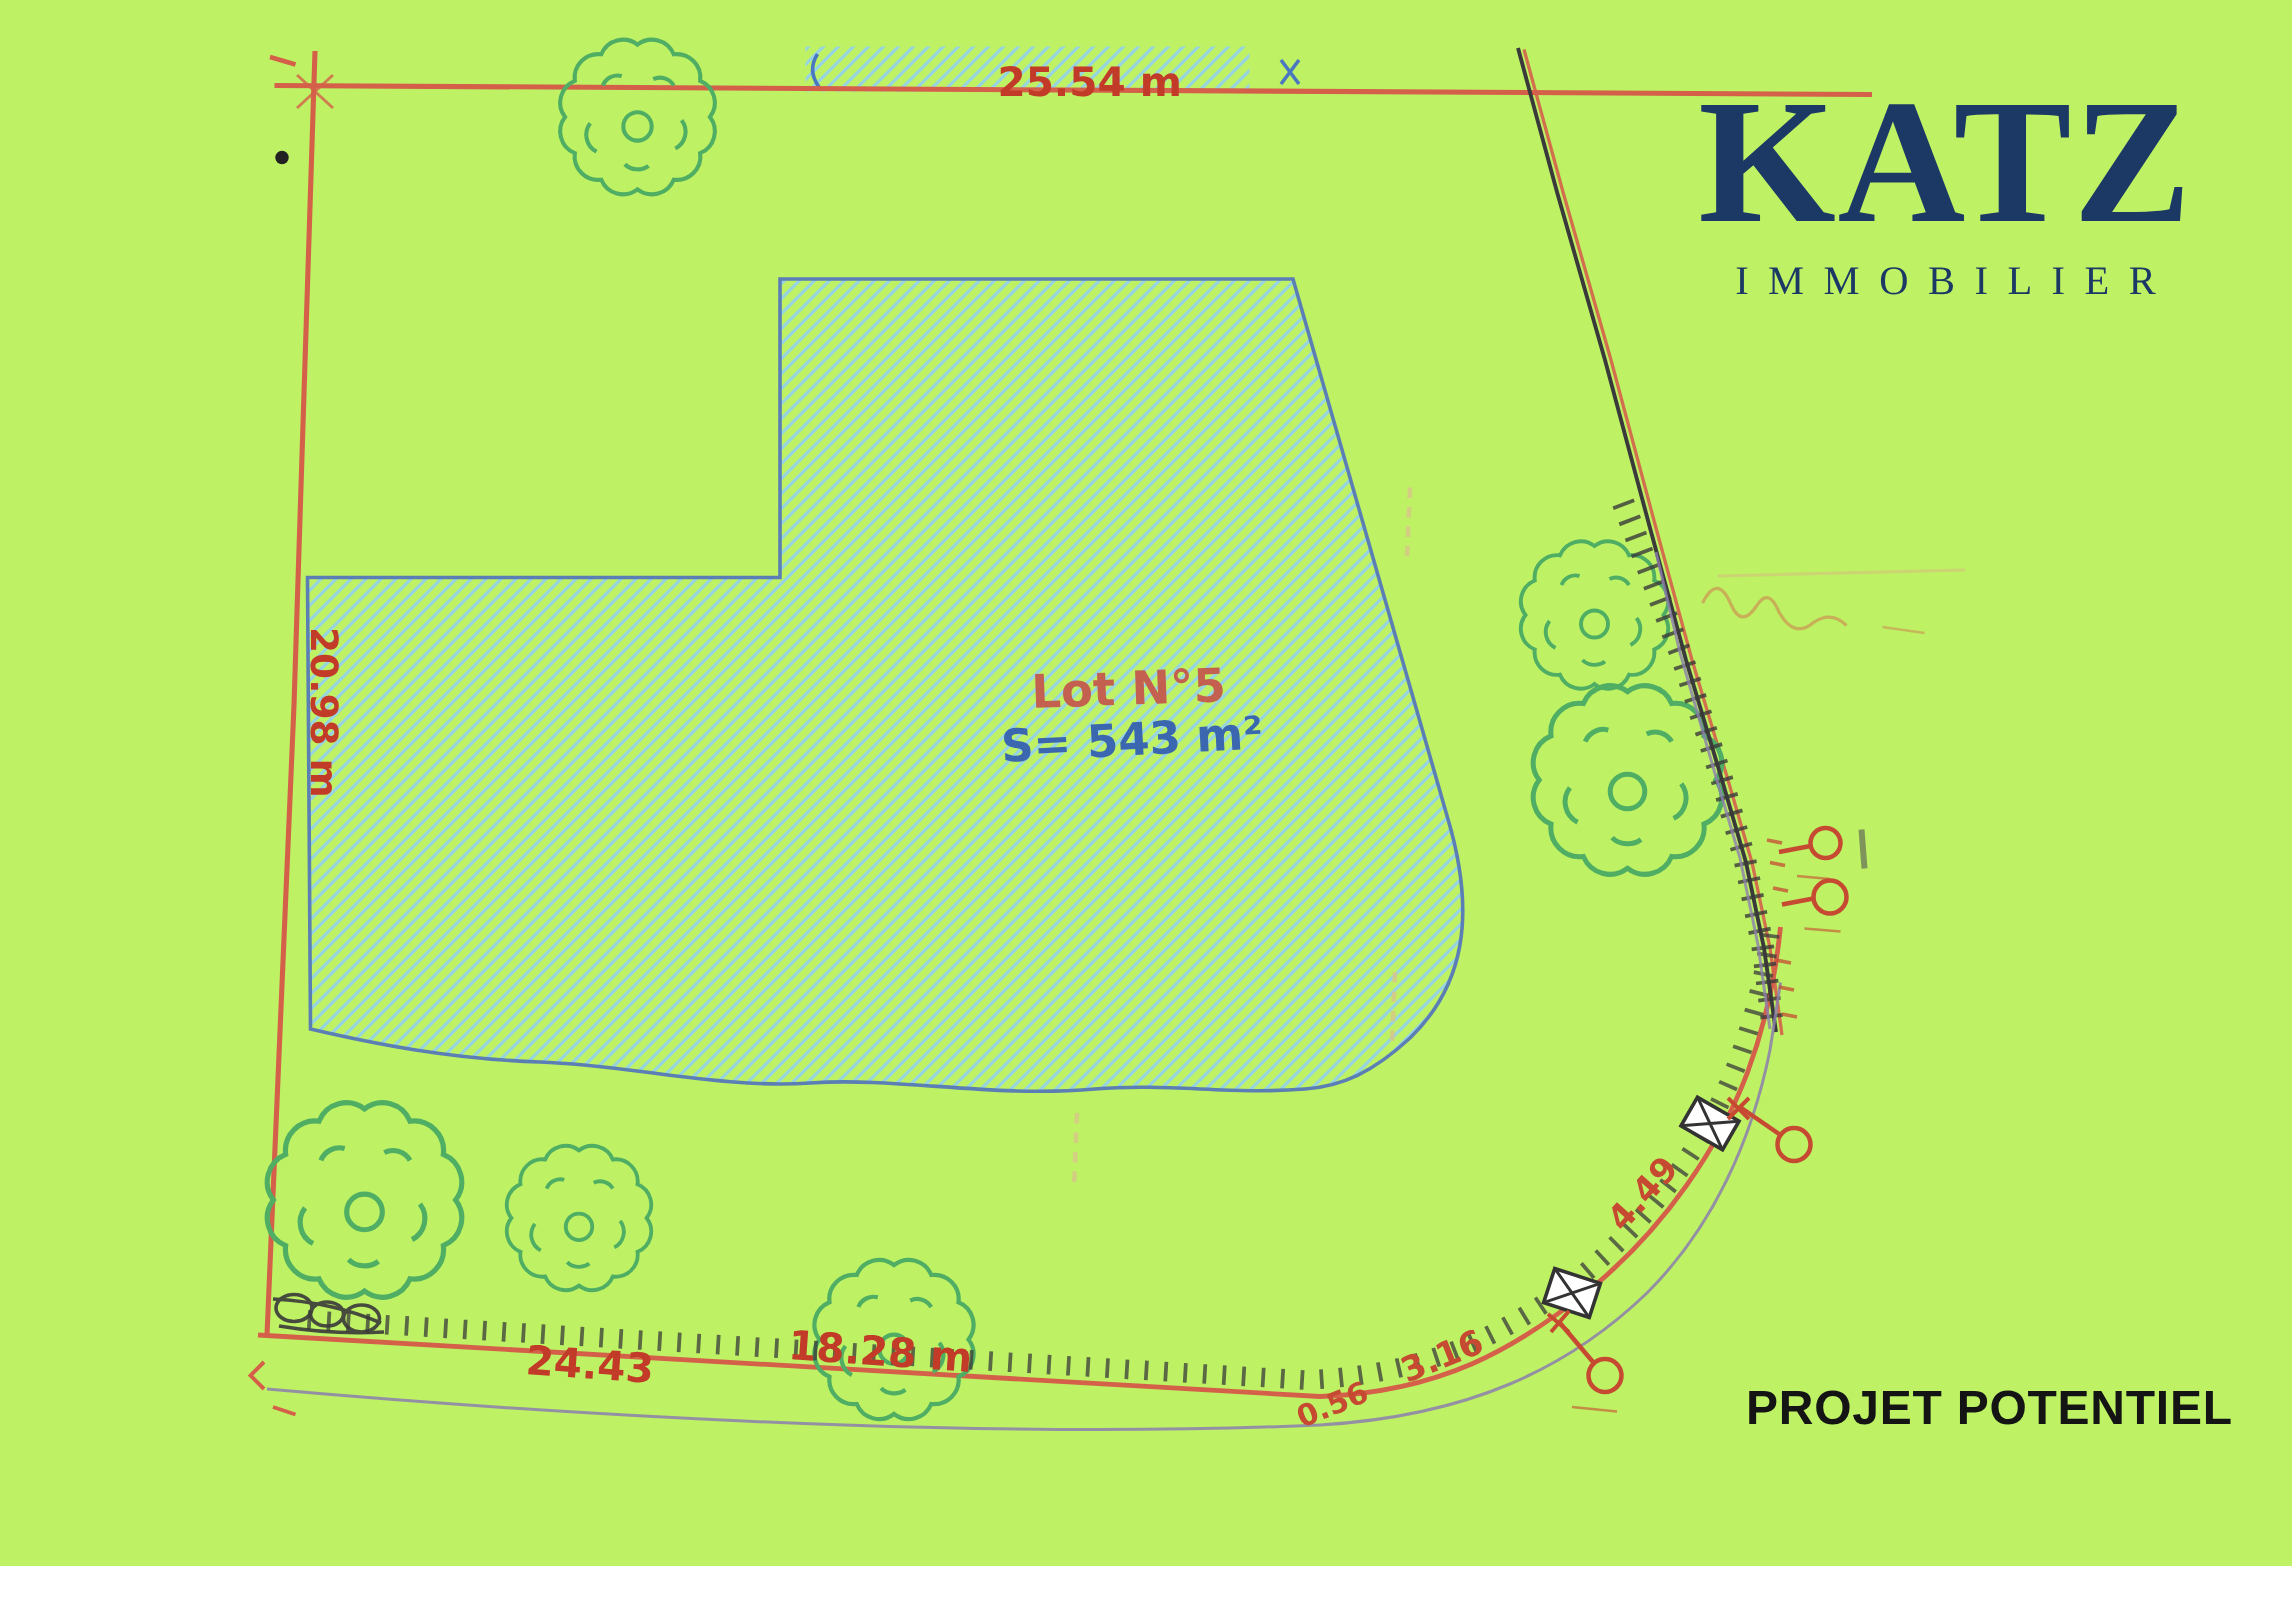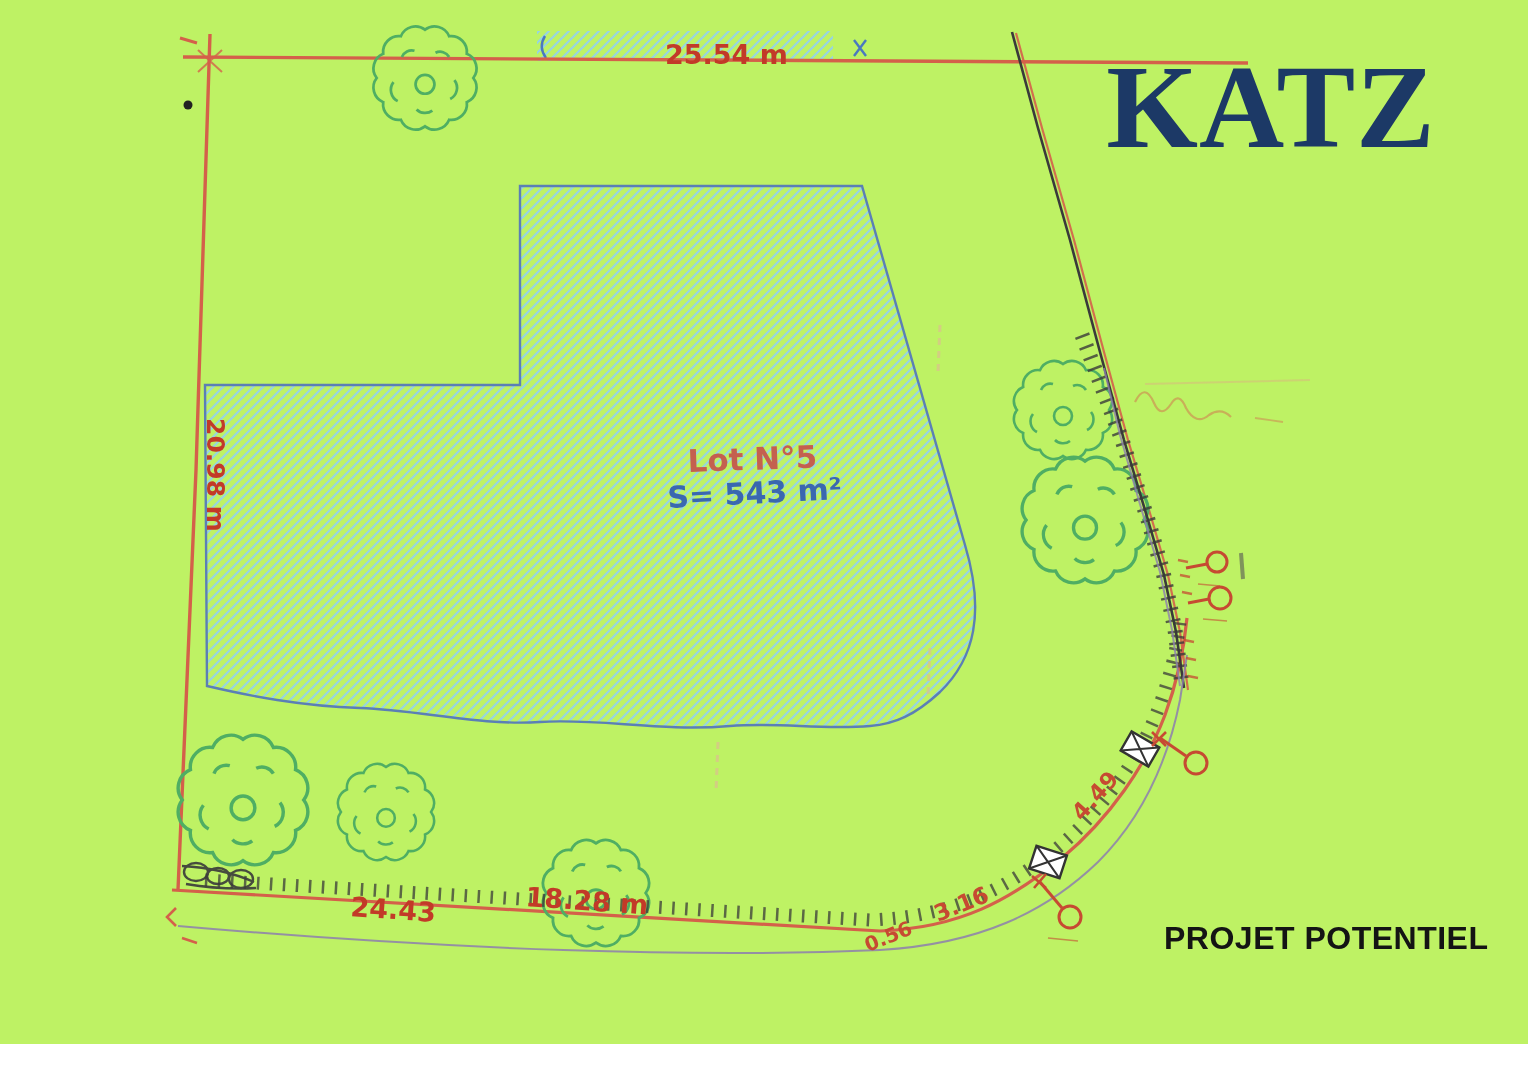--- a/index.html
+++ b/index.html
@@ -7,7 +7,7 @@
          font-family:"Liberation Sans",sans-serif;}
   #plan-svg{position:absolute;left:0;top:0;}
   .dim-text{font-family:"DejaVu Sans",sans-serif;font-weight:bold;}
-  #logo{position:absolute;left:1106px;top:52px;width:330px;text-align:center;color:#1c3966;}
+  #logo{position:absolute;left:1132px;top:52px;width:330px;text-align:center;color:#1c3966;}
   #logo .wordmark{font-family:"Liberation Serif",serif;font-weight:bold;font-size:118px;
                   line-height:112px;letter-spacing:1px;}
   #logo .subtext{font-family:"Liberation Serif",serif;font-weight:500;font-size:27px;

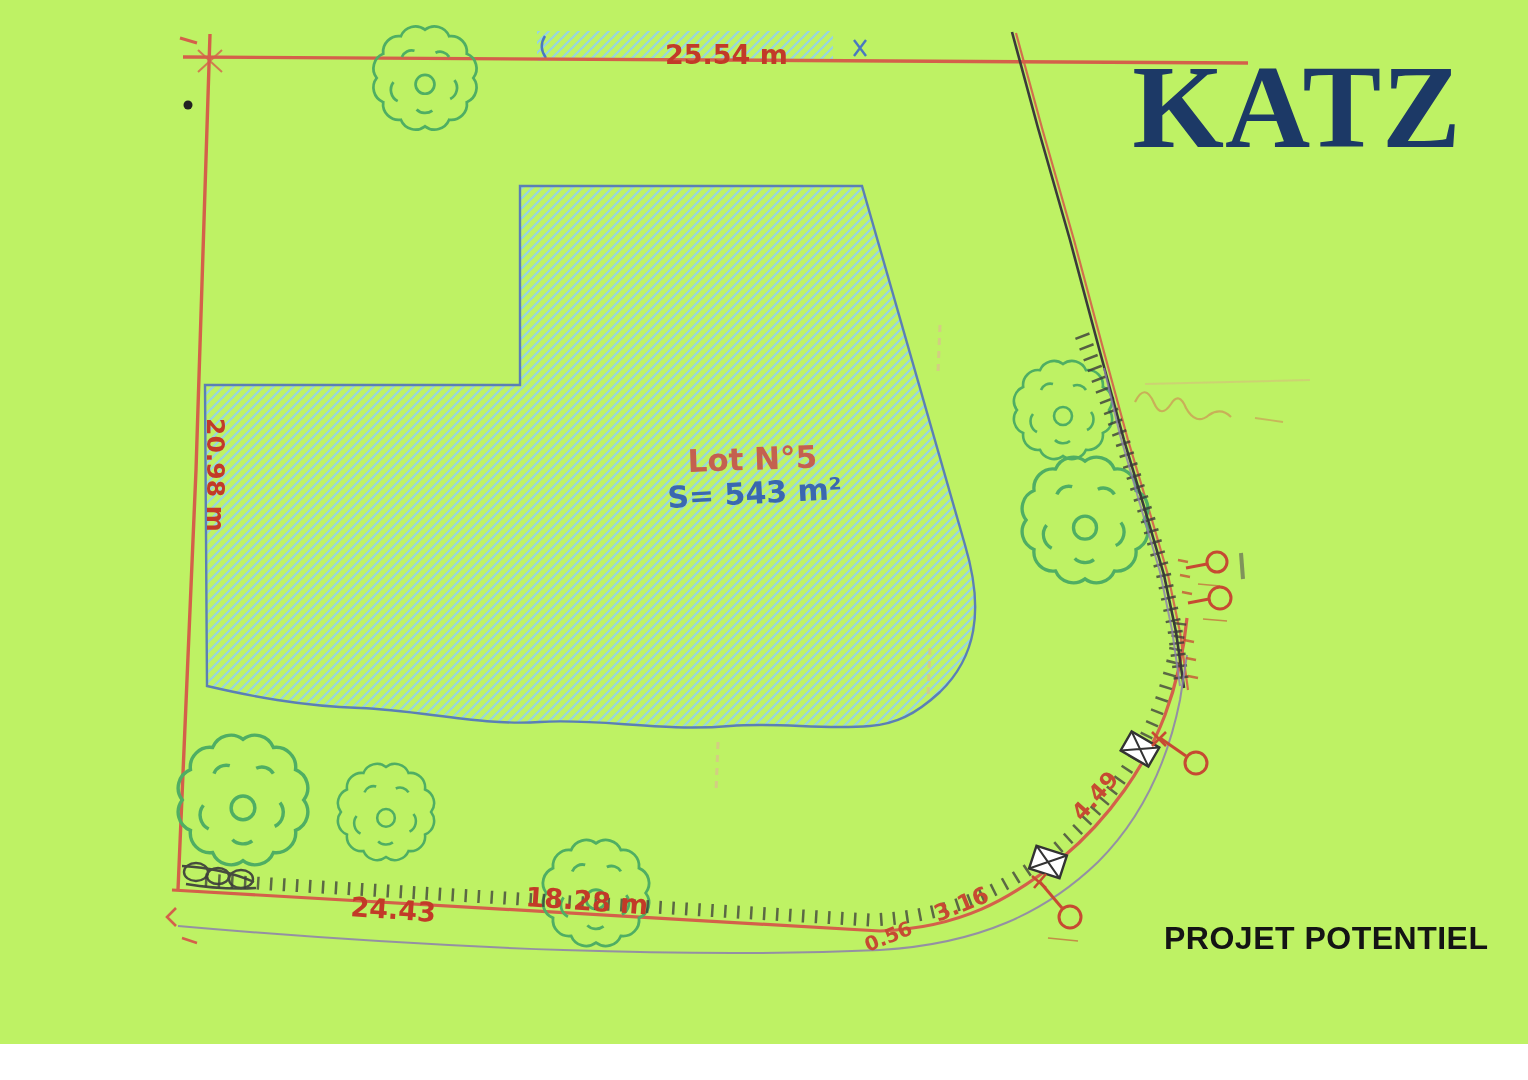--- a/index.html
+++ b/index.html
@@ -157,6 +157,7 @@
 
   <div id="logo">
     <div class="wordmark">KATZ</div>
+    <div class="subtext">IMMOBILIER</div>
   </div>
 
   <div id="tagline">PROJET POTENTIEL</div>

